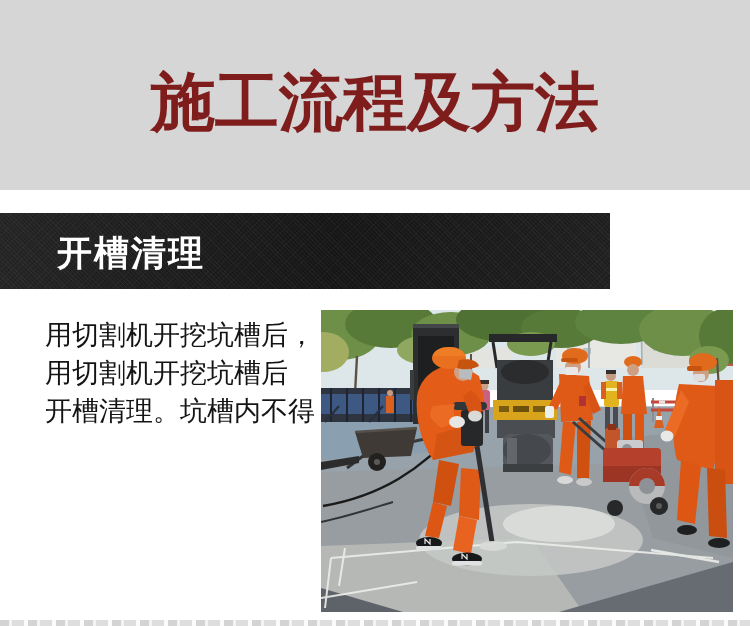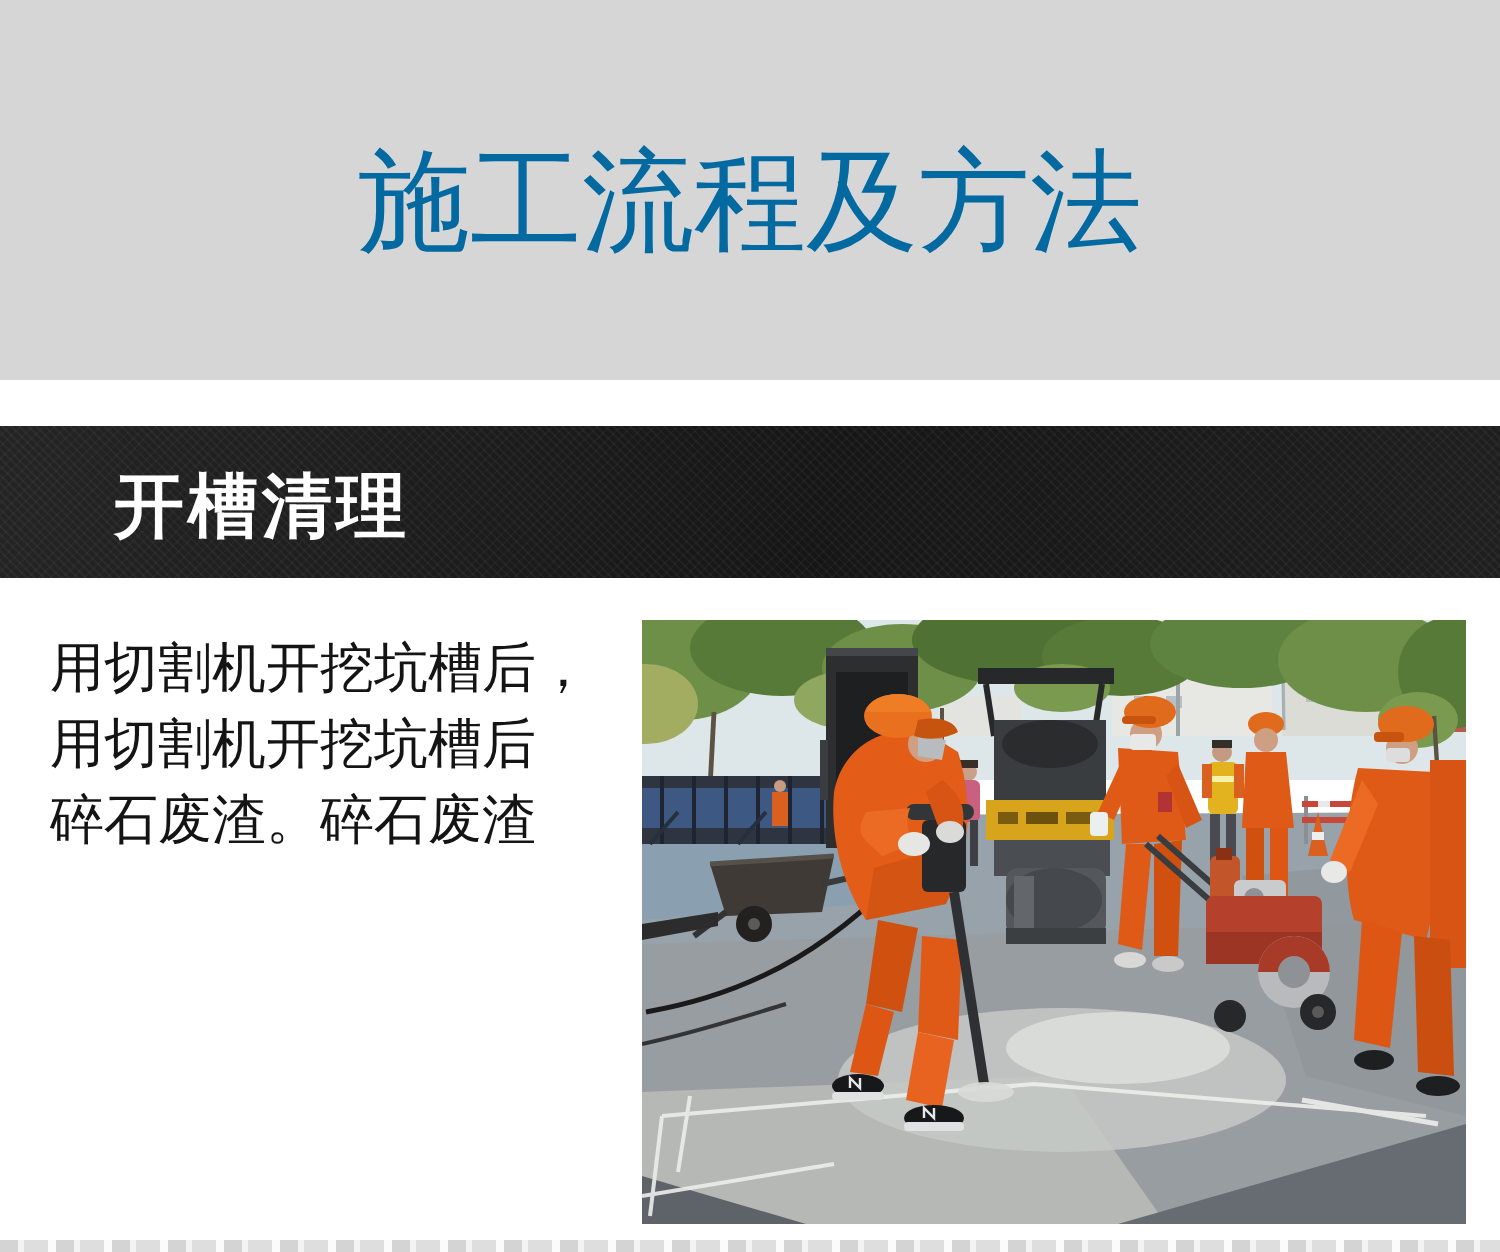--- a/index.html
+++ b/index.html
@@ -26,9 +26,9 @@
     justify-content: center;
   }
   .banner-gray h1 {
-    font-size: 56px;
-    font-weight: 400;
-    color: #0369a1;
+    font-size: 64px;
+    font-weight: 700;
+    color: #7f1d1d;
     letter-spacing: 0px;
     padding-top: 14px;
     white-space: nowrap;

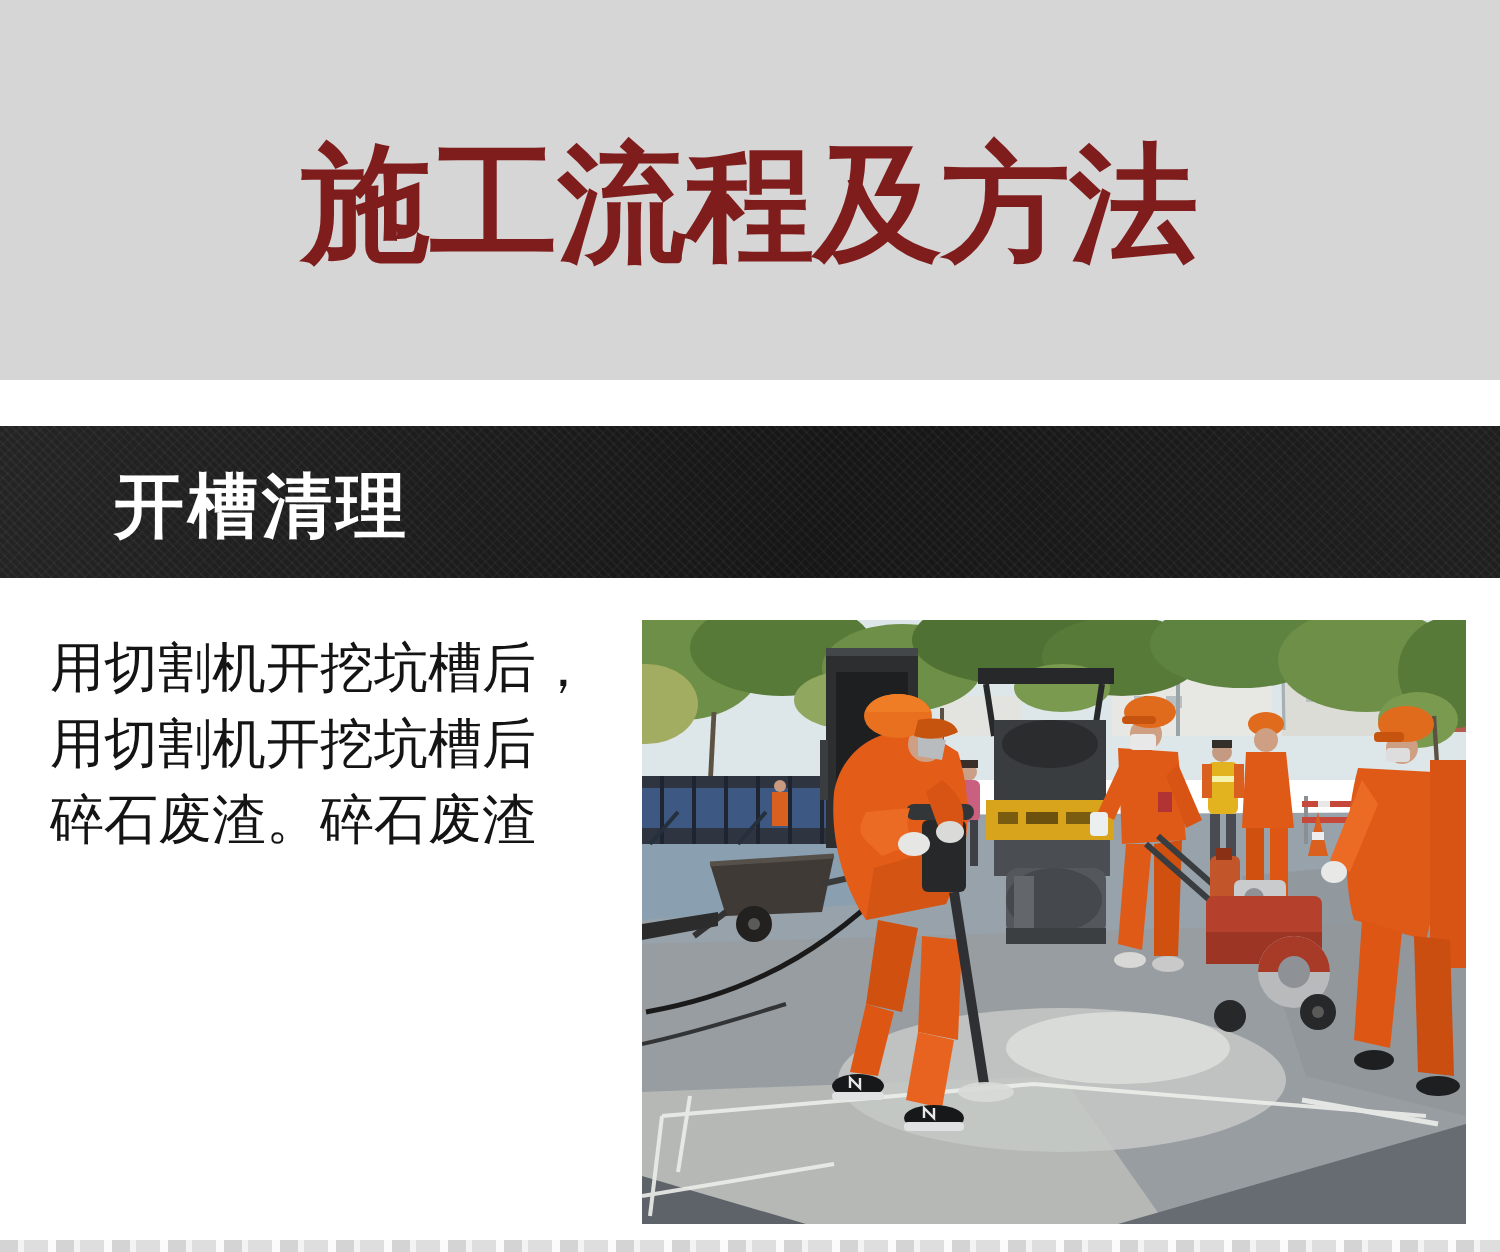--- a/index.html
+++ b/index.html
@@ -38,7 +38,7 @@
   .banner-black {
     position: absolute;
     left: 0; top: 213px;
-    width: 750px; height: 76px;
+    width: 610px; height: 76px;
     background:
       repeating-linear-gradient(45deg, rgba(255,255,255,0.035) 0 1px, rgba(0,0,0,0) 1px 3px),
       repeating-linear-gradient(-45deg, rgba(255,255,255,0.025) 0 1px, rgba(0,0,0,0) 1px 4px),

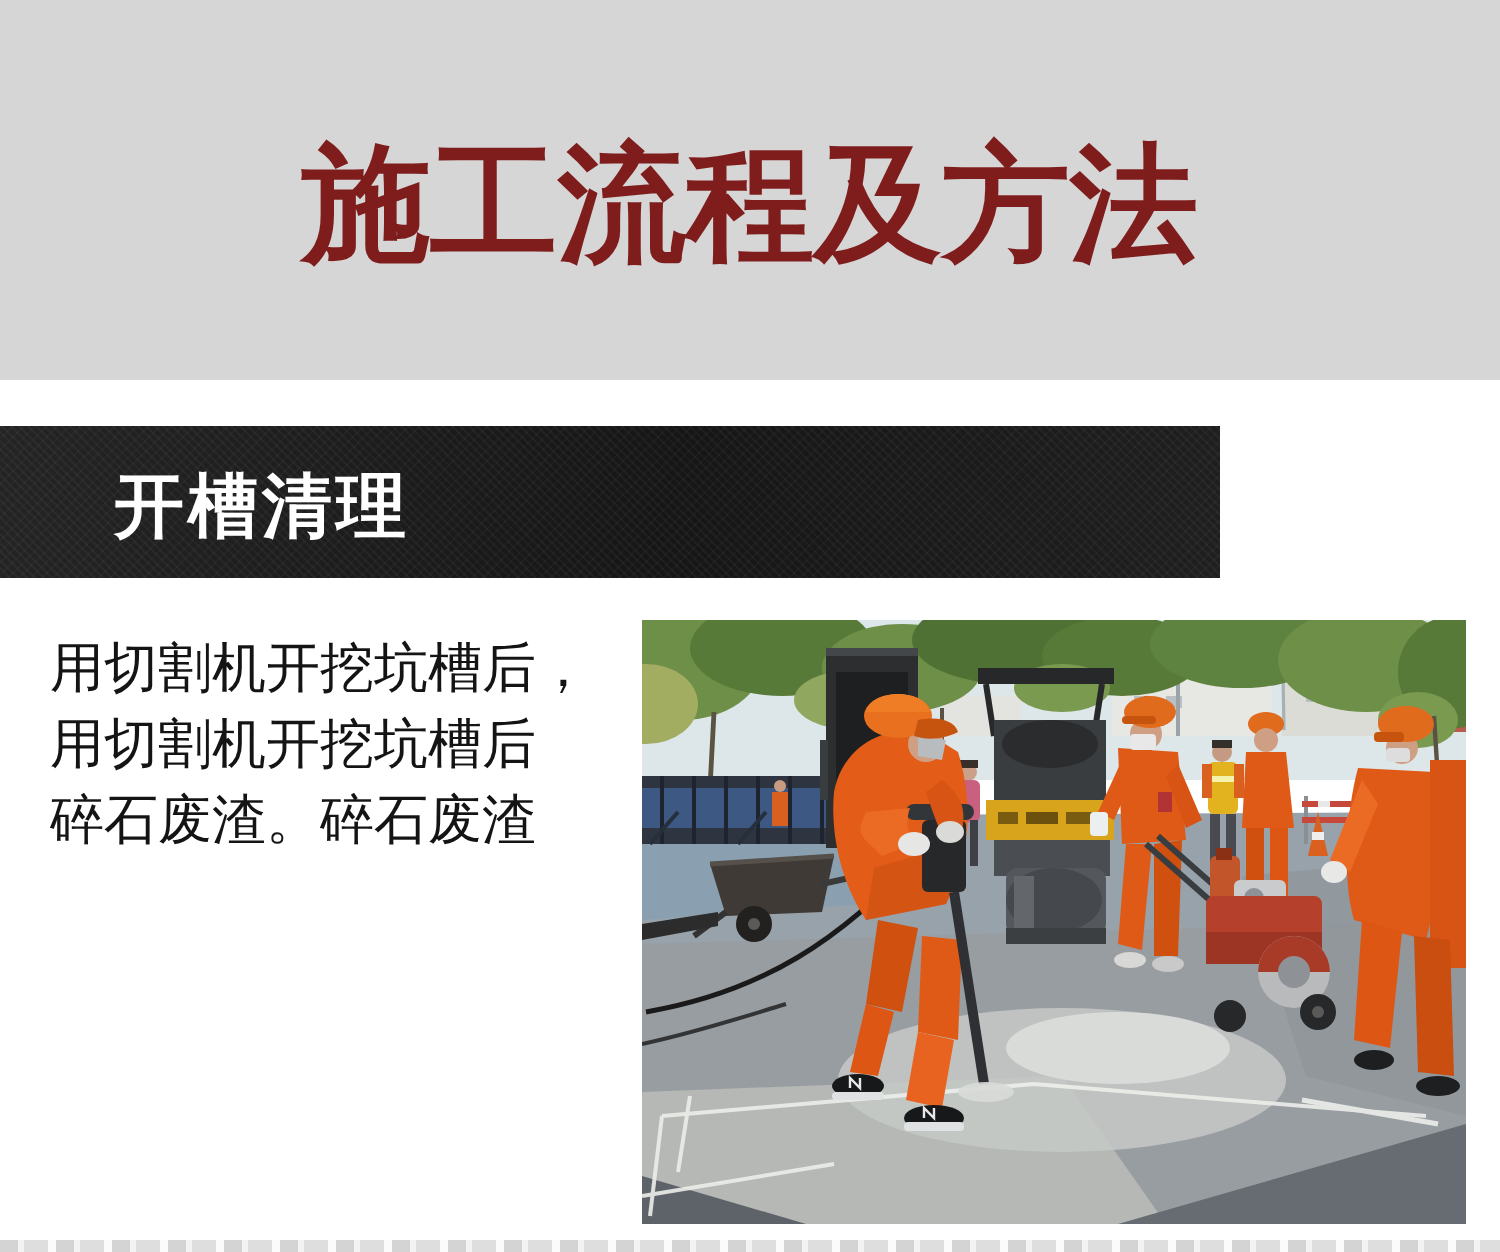--- a/index.html
+++ b/index.html
@@ -67,6 +67,7 @@
     font-size: 27px;
     line-height: 38px;
     white-space: nowrap;
+    margin-left: 20px;
   }
   .para-2 { margin-top: 32px; }
 

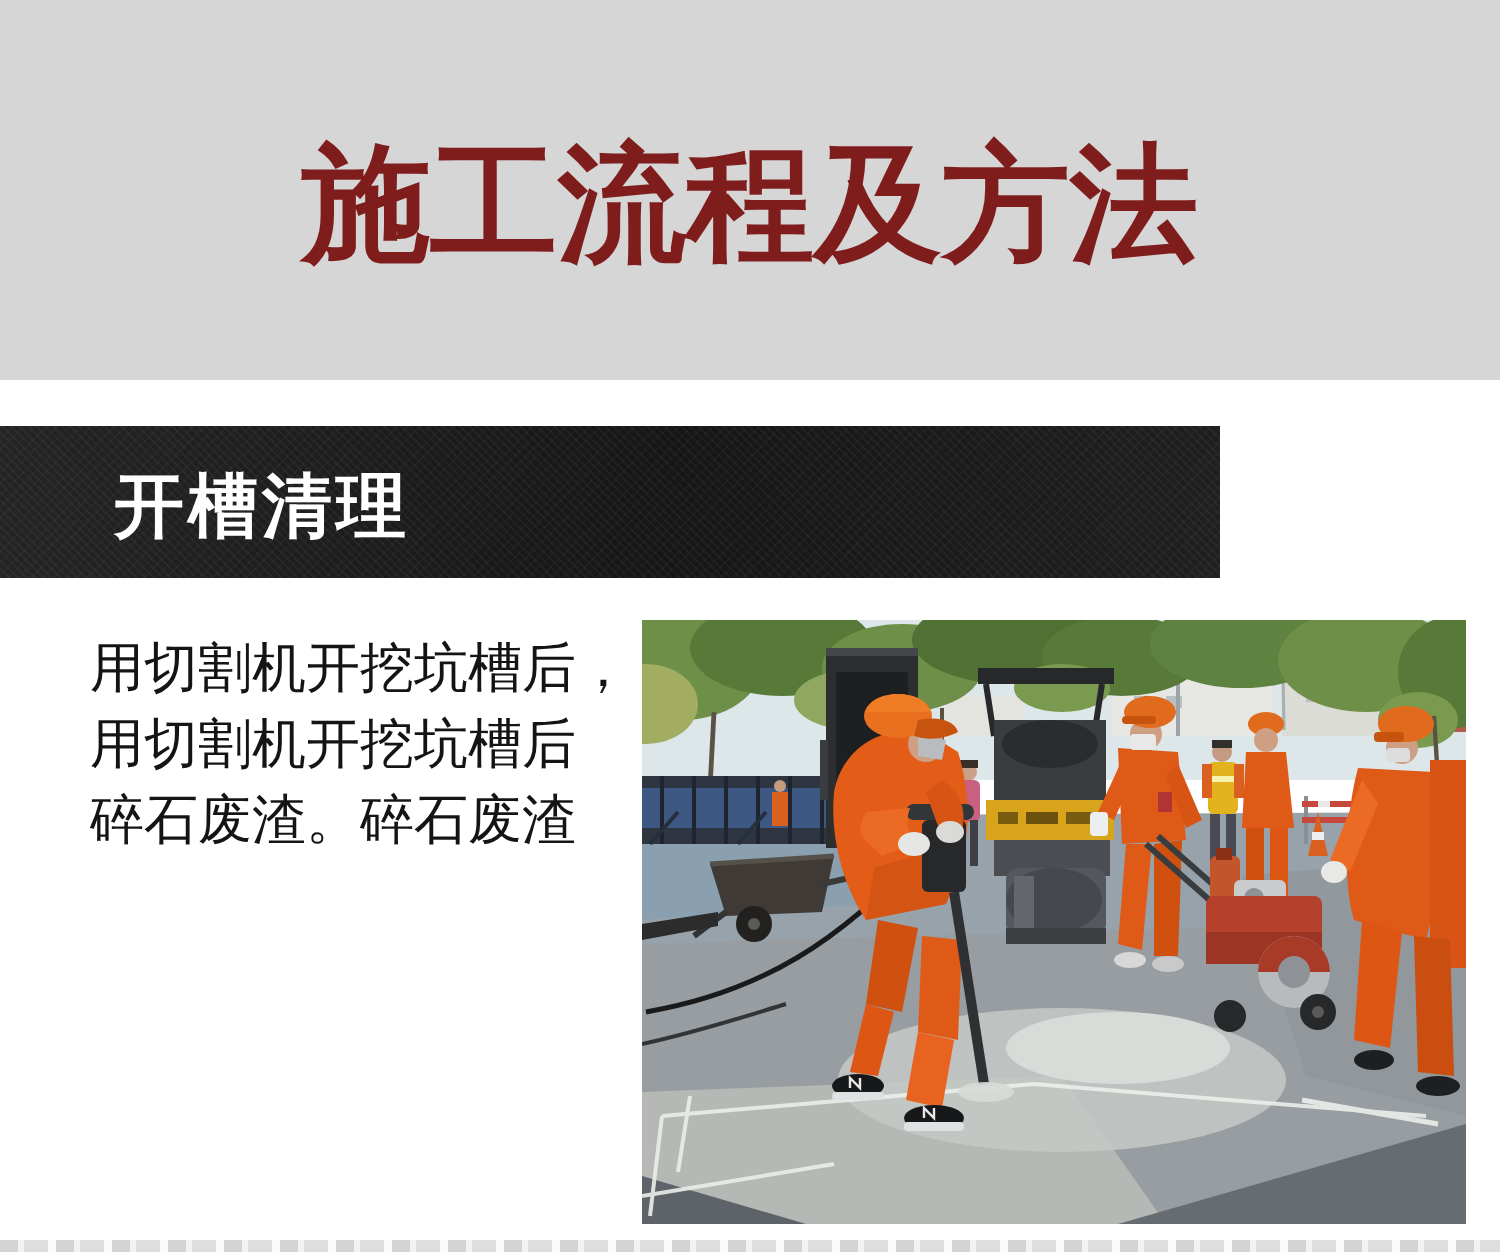--- a/index.html
+++ b/index.html
@@ -108,7 +108,7 @@
       <div class="para-1">
         <div class="line">用切割机开挖坑槽后，</div>
         <div class="line">用切割机开挖坑槽后</div>
-        <div class="line">碎石废渣。碎石废渣</div>
+        <div class="line">开槽清理。坑槽内不得</div>
       </div>
     </div>
 

